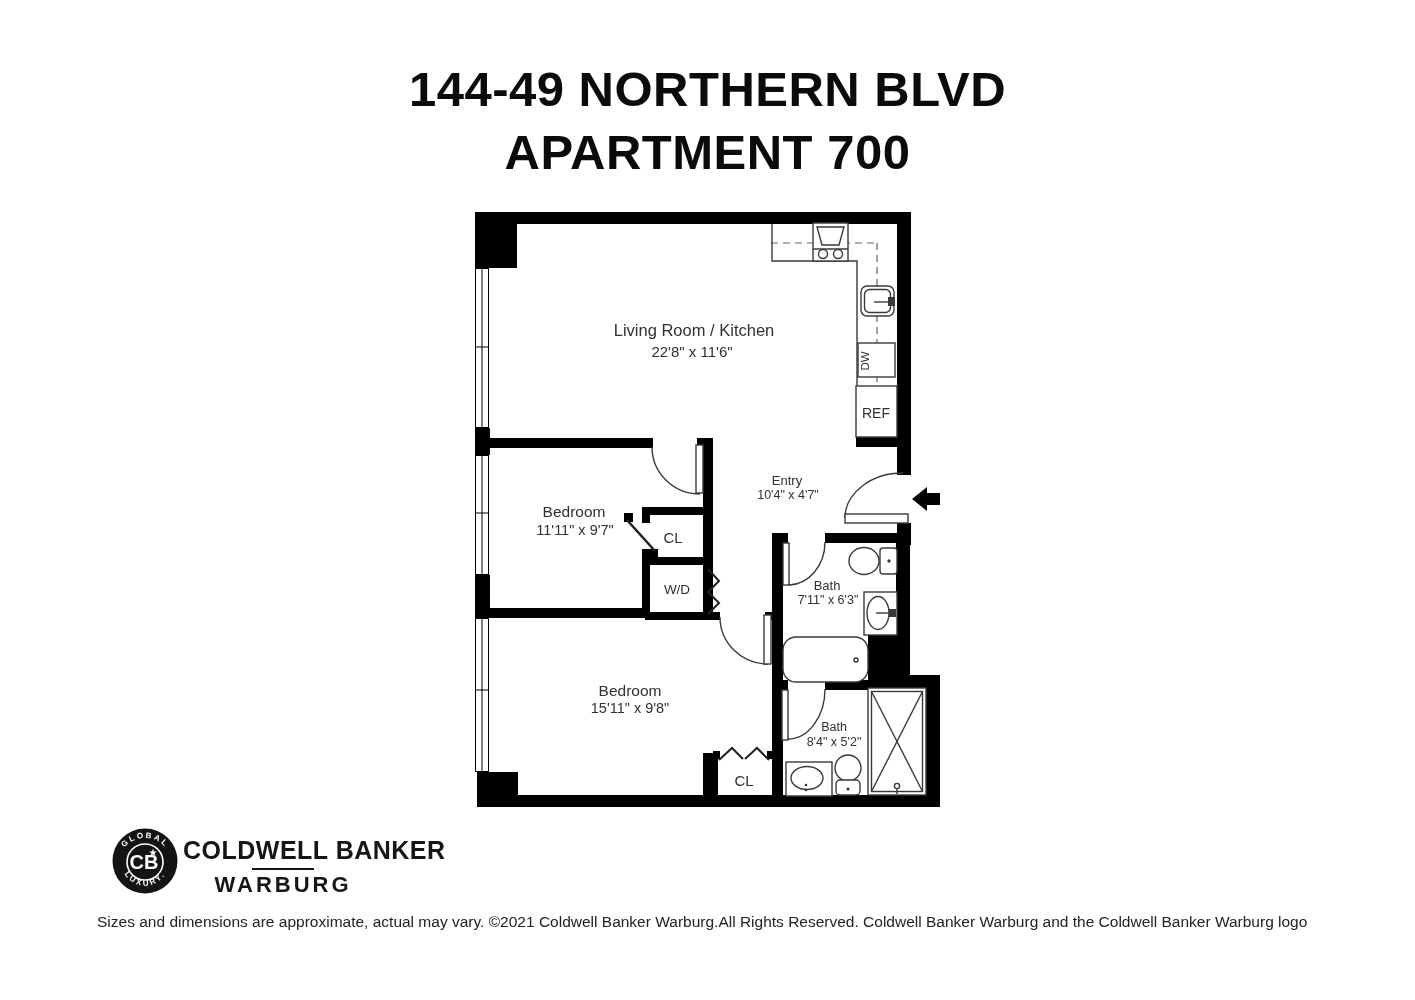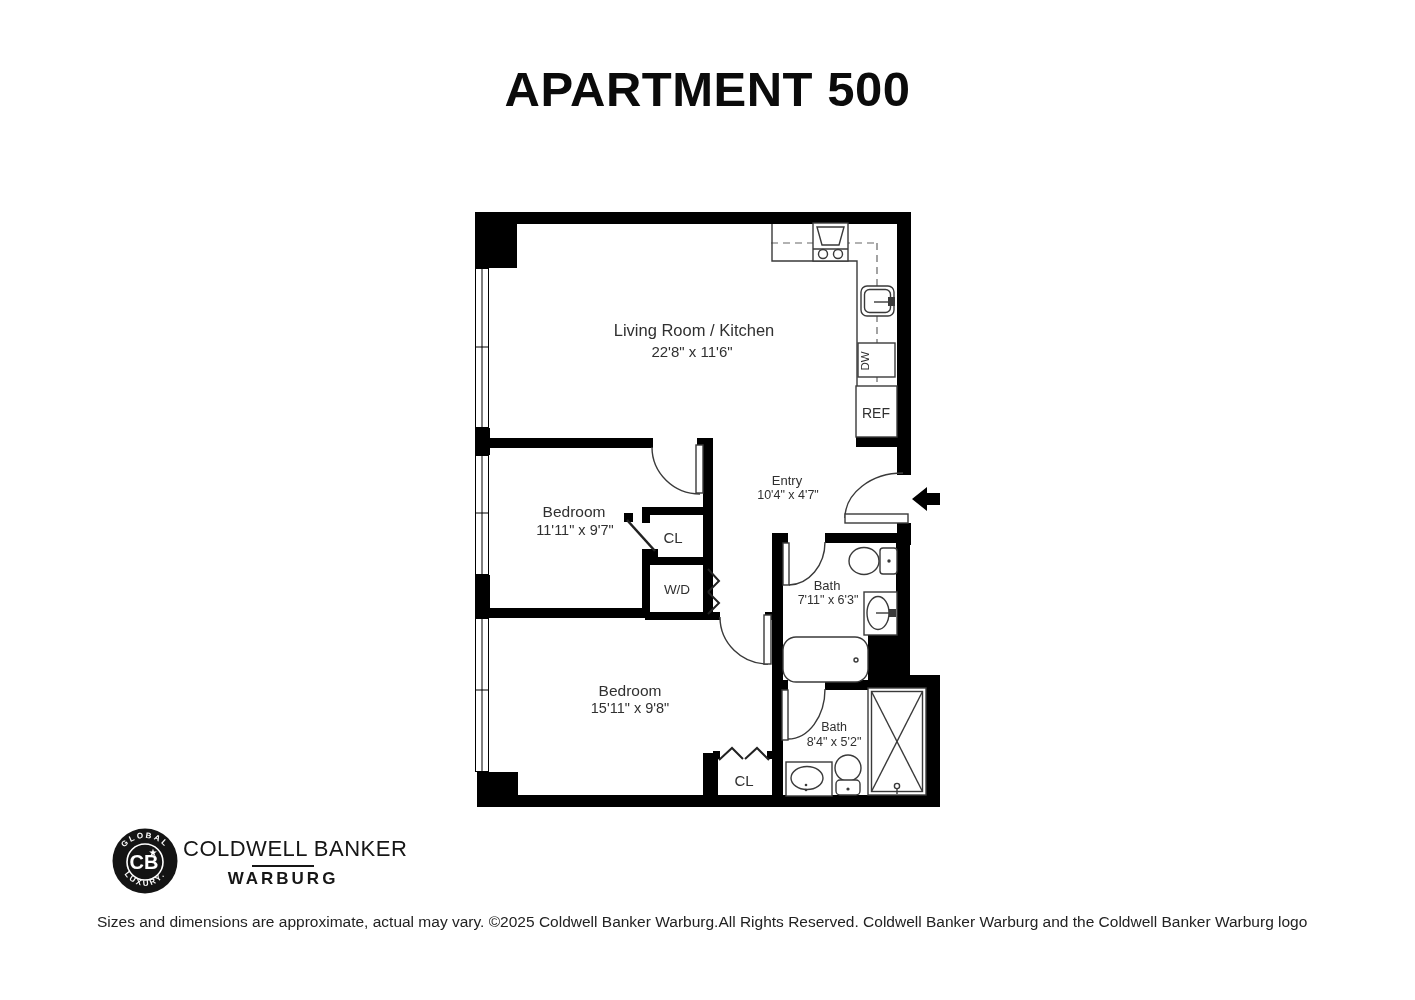--- a/index.html
+++ b/index.html
@@ -27,6 +27,7 @@
 <div class="canvas">
 
   <div class="title">
+    <div>144-49 NORTHERN BLVD</div>
     <div>APARTMENT 500</div>
   </div>
 

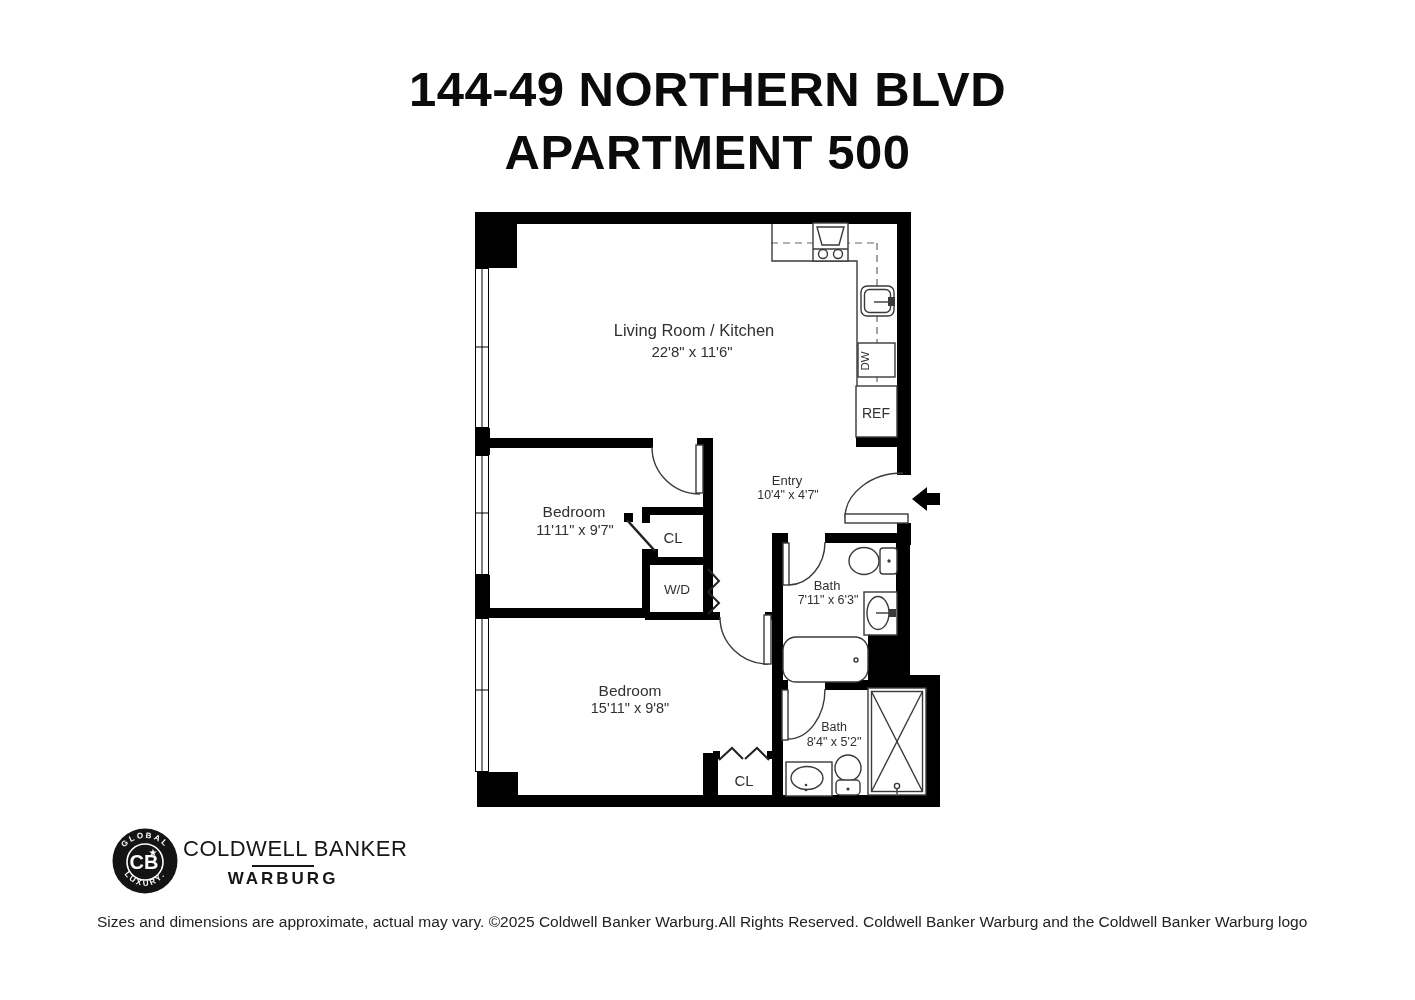--- a/index.html
+++ b/index.html
@@ -28,7 +28,7 @@
 
   <div class="title">
     <div>144-49 NORTHERN BLVD</div>
-    <div>APARTMENT 500</div>
+    <div>APARTMENT 700</div>
   </div>
 
   <svg class="plan-svg" viewBox="470 205 480 610">

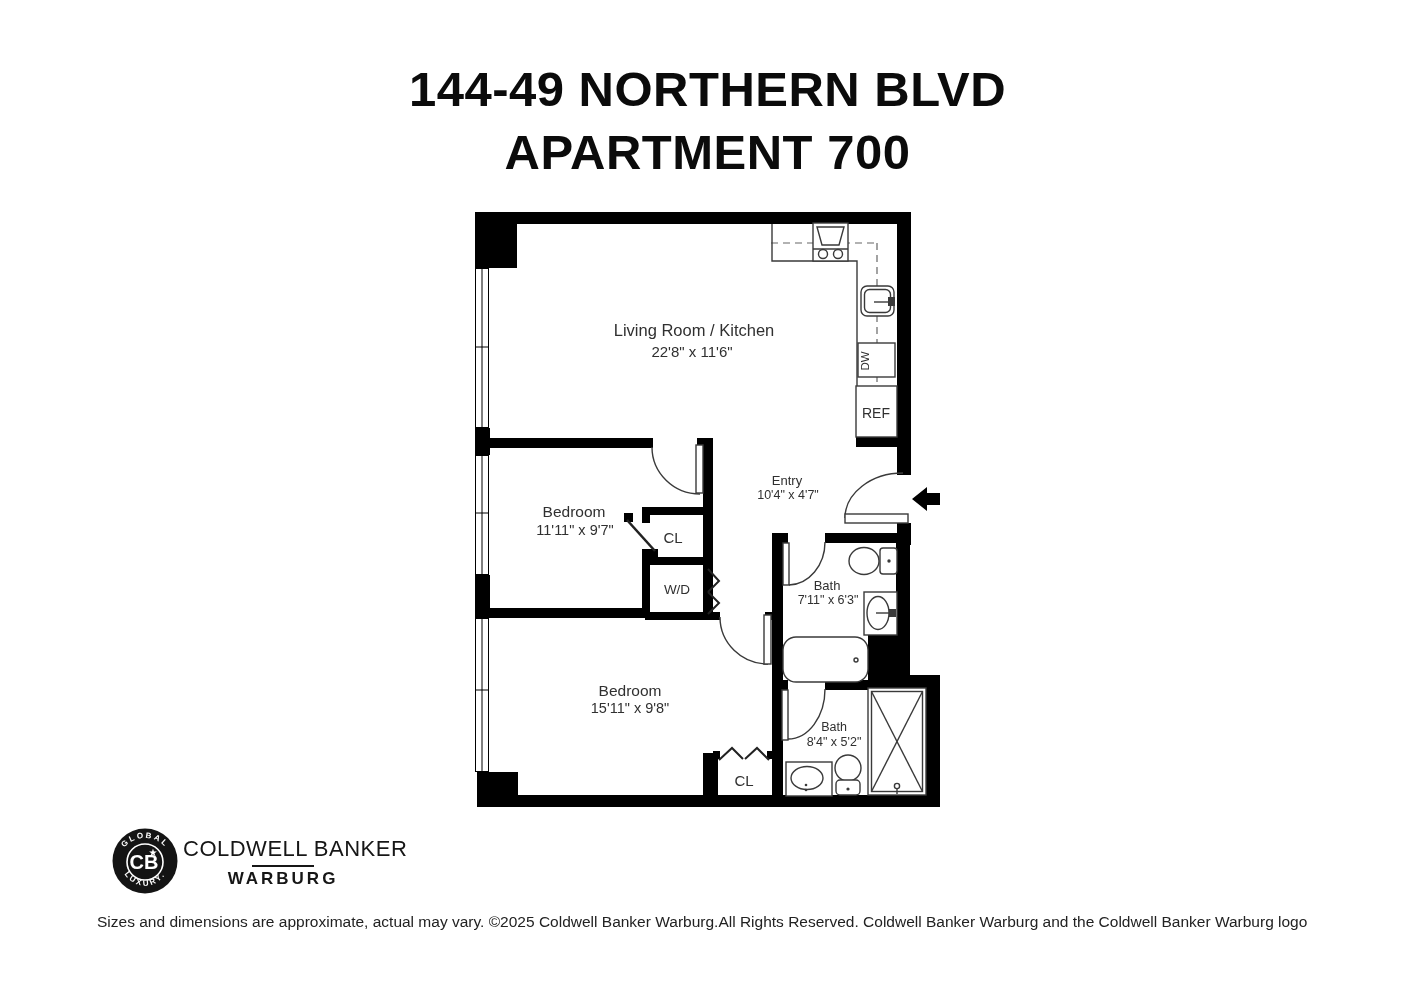--- a/index.html
+++ b/index.html
@@ -13,7 +13,7 @@
   .wall{fill:#000000;}
   .roomlabel{fill:#303030;}
   .brand{position:absolute;left:183px;top:836px;width:200px;text-align:center;color:#161616;}
-  .brand .l1{font-weight:400;font-size:22px;letter-spacing:.5px;white-space:nowrap;}
+  .brand .l1{font-weight:700;font-size:25px;letter-spacing:.5px;white-space:nowrap;}
   .brand .rule{width:62px;height:2px;background:#161616;margin:3px auto 2px auto;}
   .brand .l2{font-weight:700;font-size:17px;letter-spacing:3px;}
   .badge{position:absolute;left:110px;top:826px;width:70px;height:70px;}

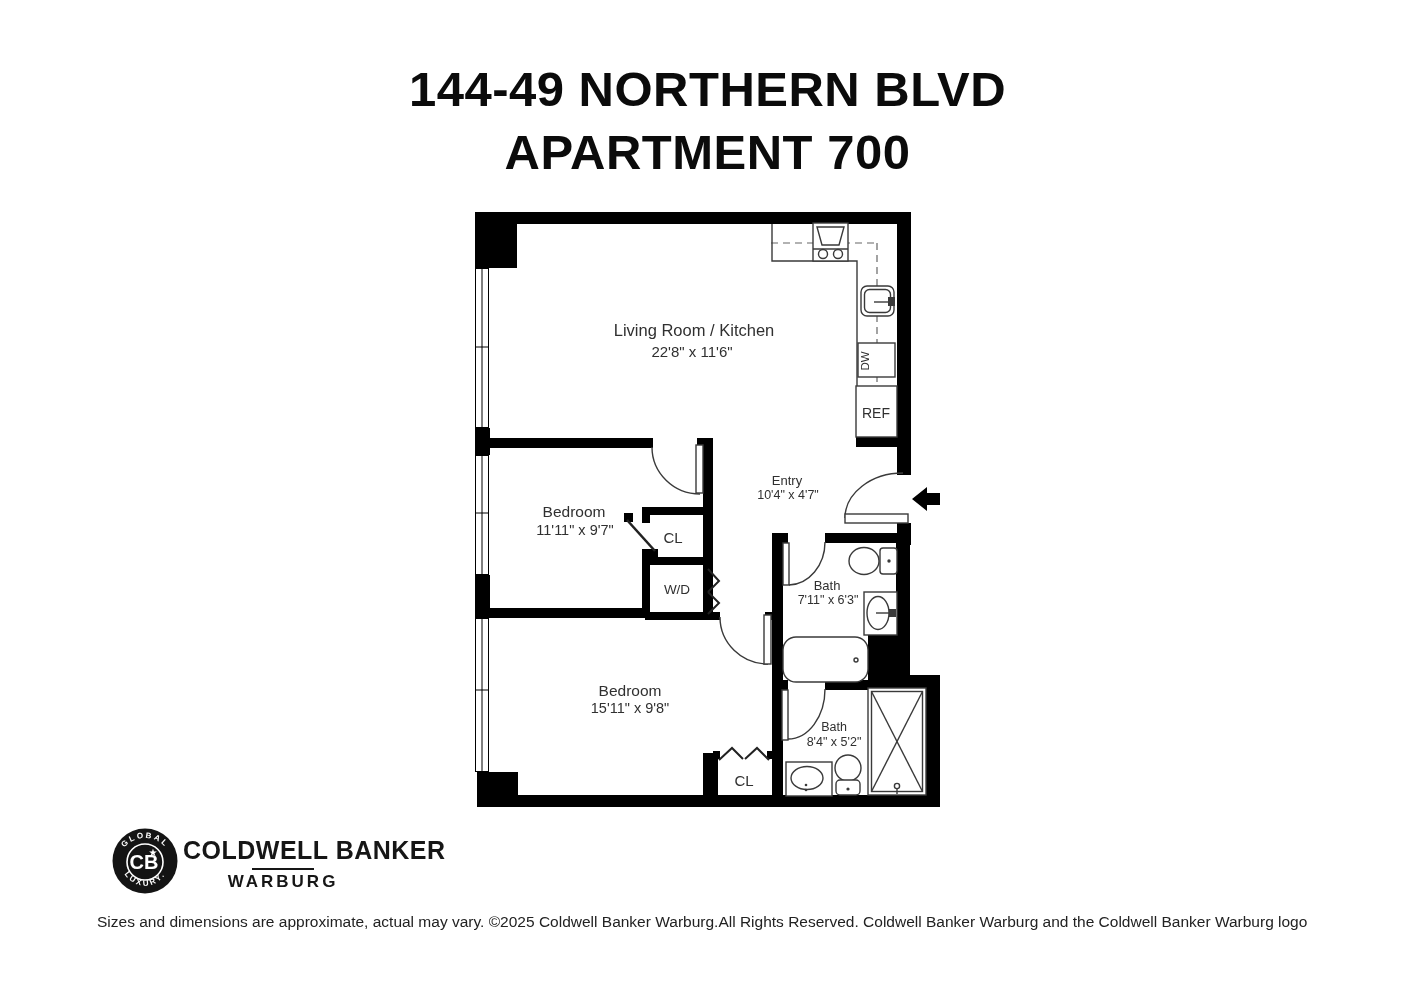--- a/index.html
+++ b/index.html
@@ -15,7 +15,7 @@
   .brand{position:absolute;left:183px;top:836px;width:200px;text-align:center;color:#161616;}
   .brand .l1{font-weight:700;font-size:25px;letter-spacing:.5px;white-space:nowrap;}
   .brand .rule{width:62px;height:2px;background:#161616;margin:3px auto 2px auto;}
-  .brand .l2{font-weight:700;font-size:17px;letter-spacing:3px;}
+  .brand .l2{font-weight:700;font-size:22px;letter-spacing:3px;}
   .badge{position:absolute;left:110px;top:826px;width:70px;height:70px;}
   .disclaimer{position:absolute;left:97px;top:911px;width:1290px;color:#222;
               font-size:15.5px;line-height:21.7px;white-space:nowrap;}

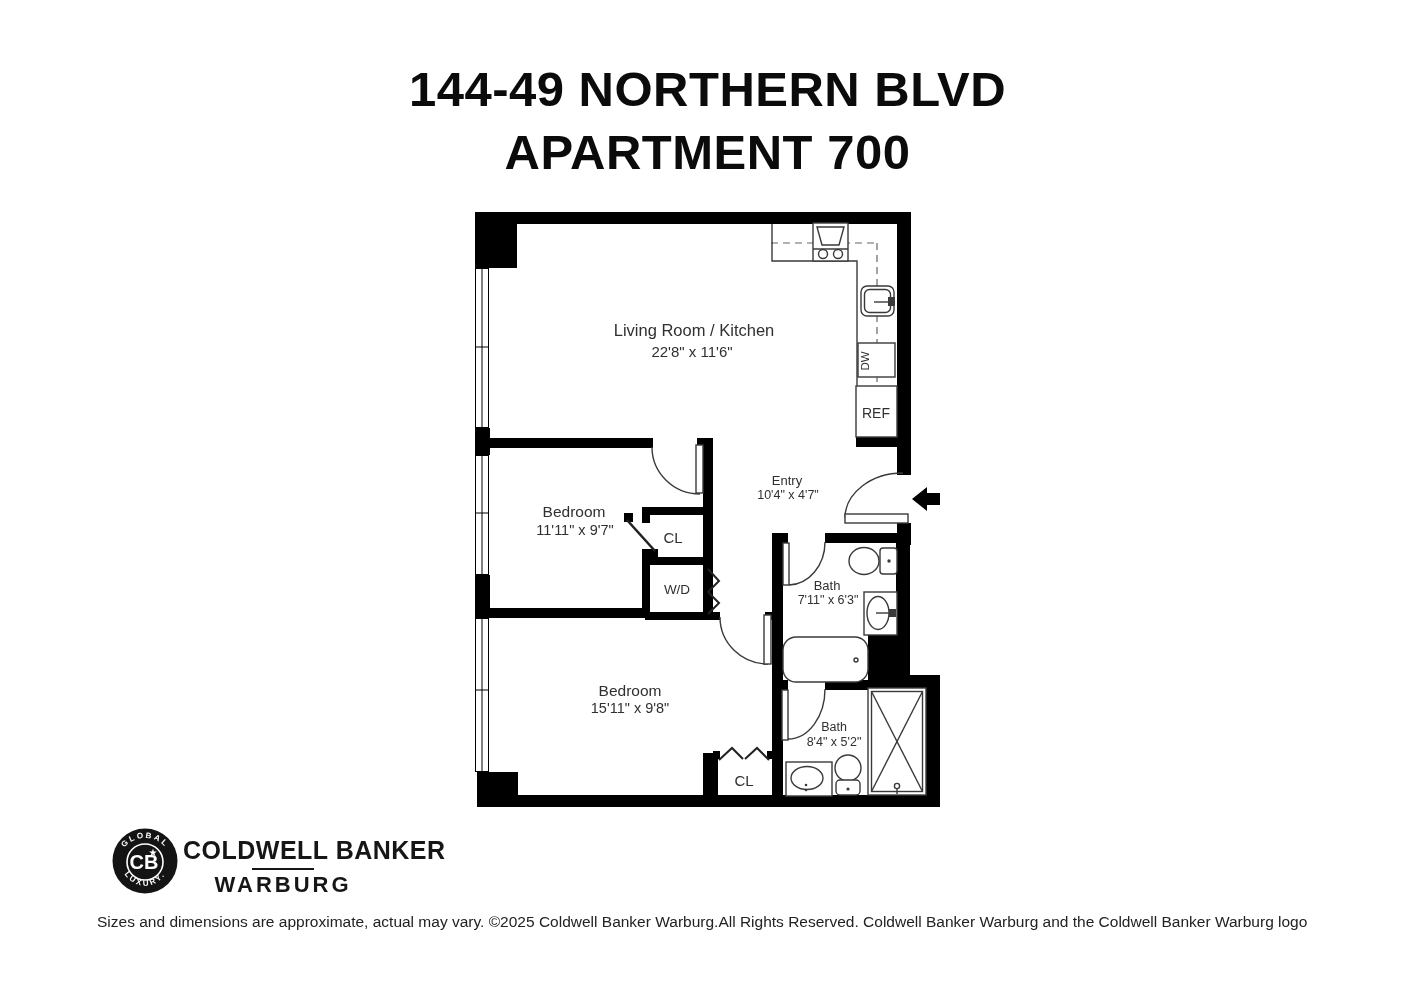--- a/index.html
+++ b/index.html
@@ -239,7 +239,7 @@
   </div>
 
   <div class="disclaimer">
-    <div>Sizes and dimensions are approximate, actual may vary. ©2025 Coldwell Banker Warburg.All Rights Reserved. Coldwell Banker Warburg and the Coldwell Banker Warburg logo</div>
+    <div>Sizes and dimensions are approximate, actual may vary. ©2021 Coldwell Banker Warburg.All Rights Reserved. Coldwell Banker Warburg and the Coldwell Banker Warburg logo</div>
   </div>
 
 </div>

